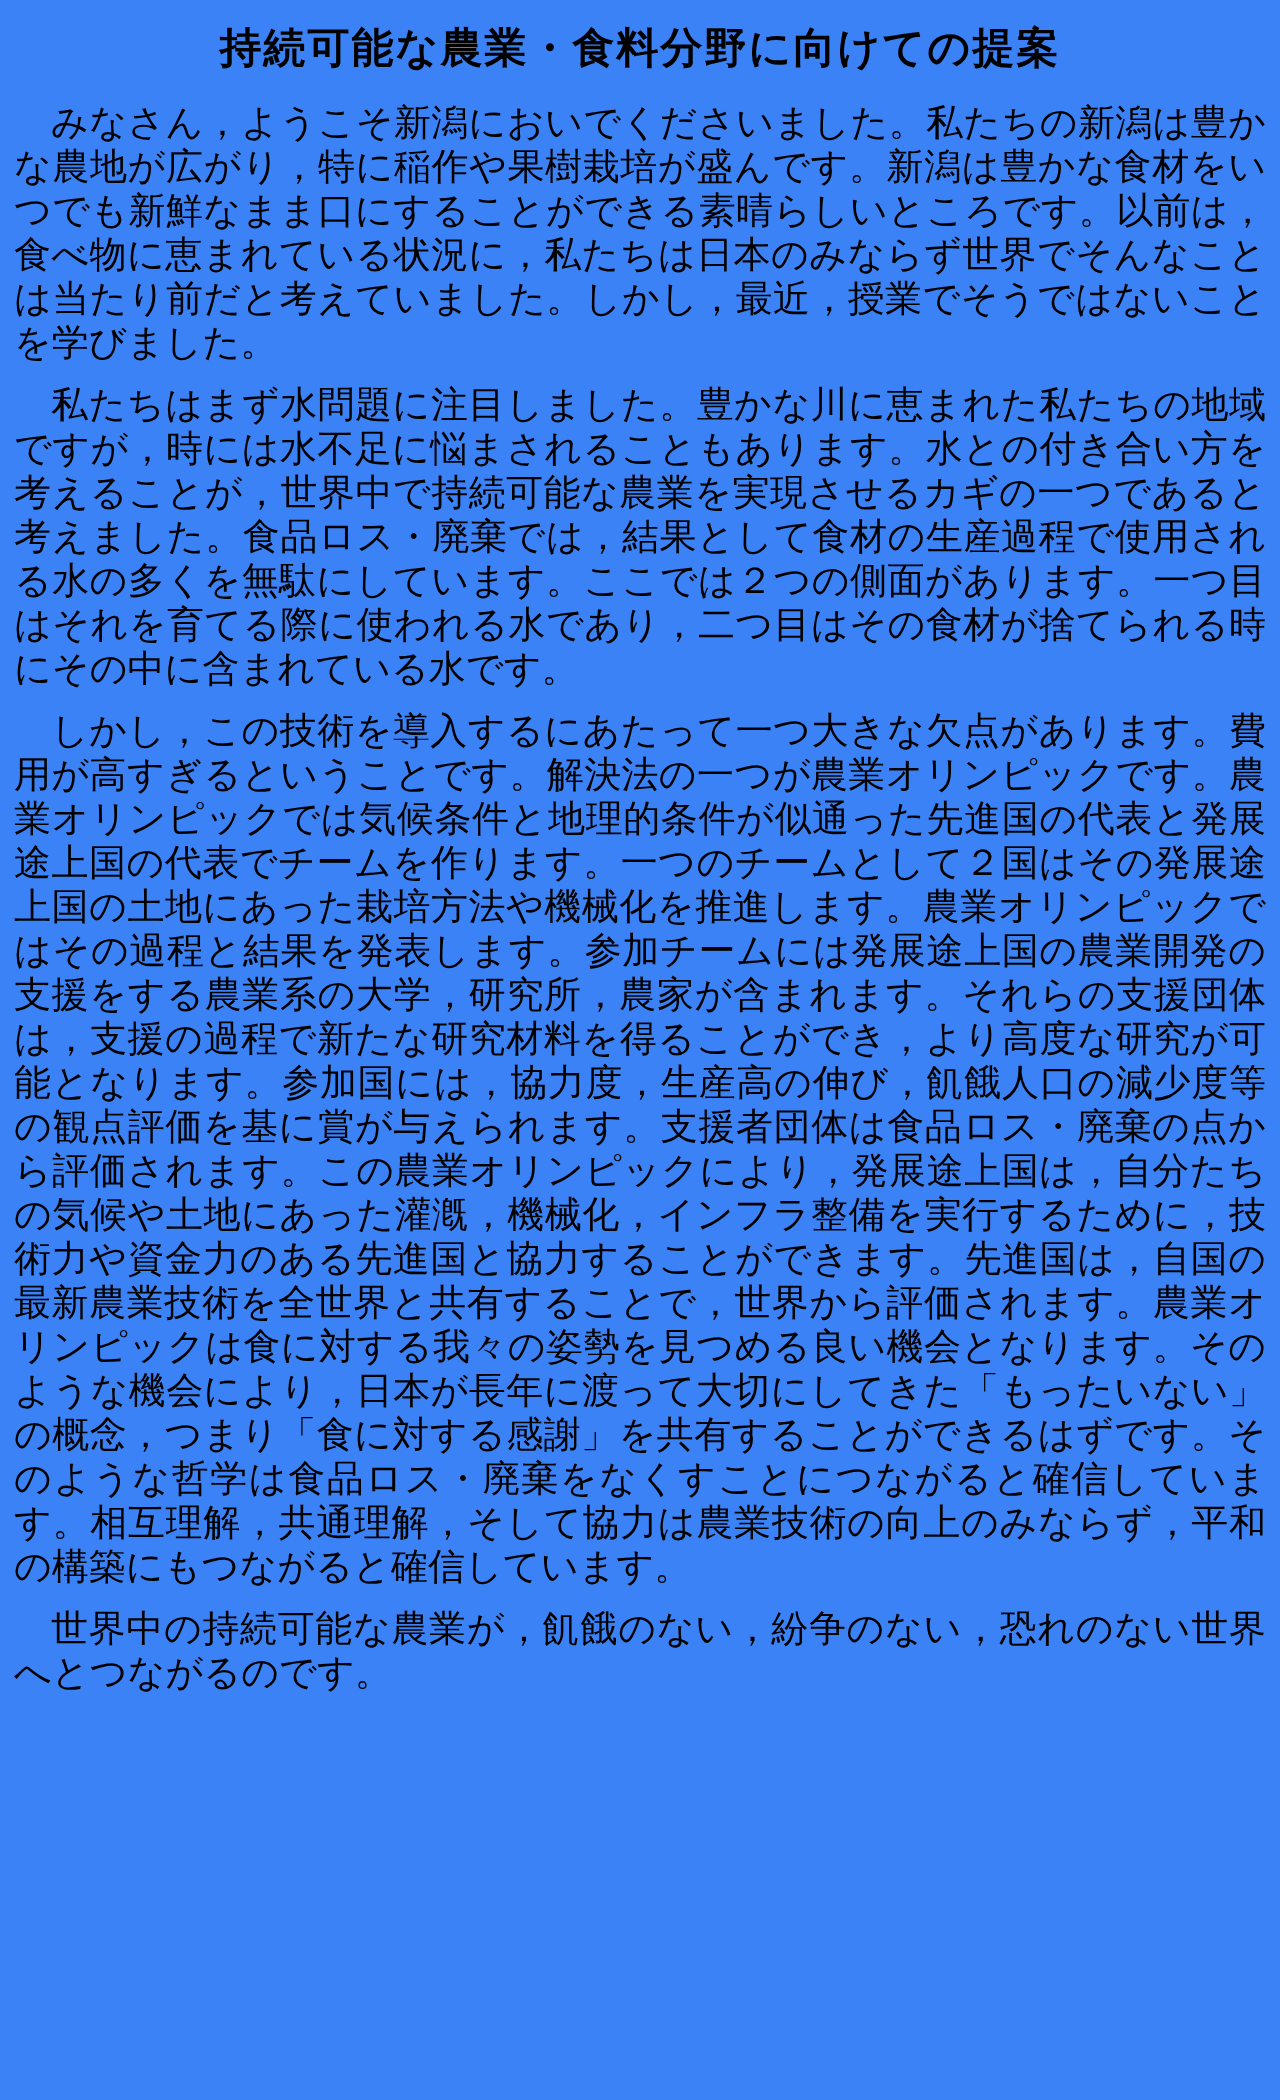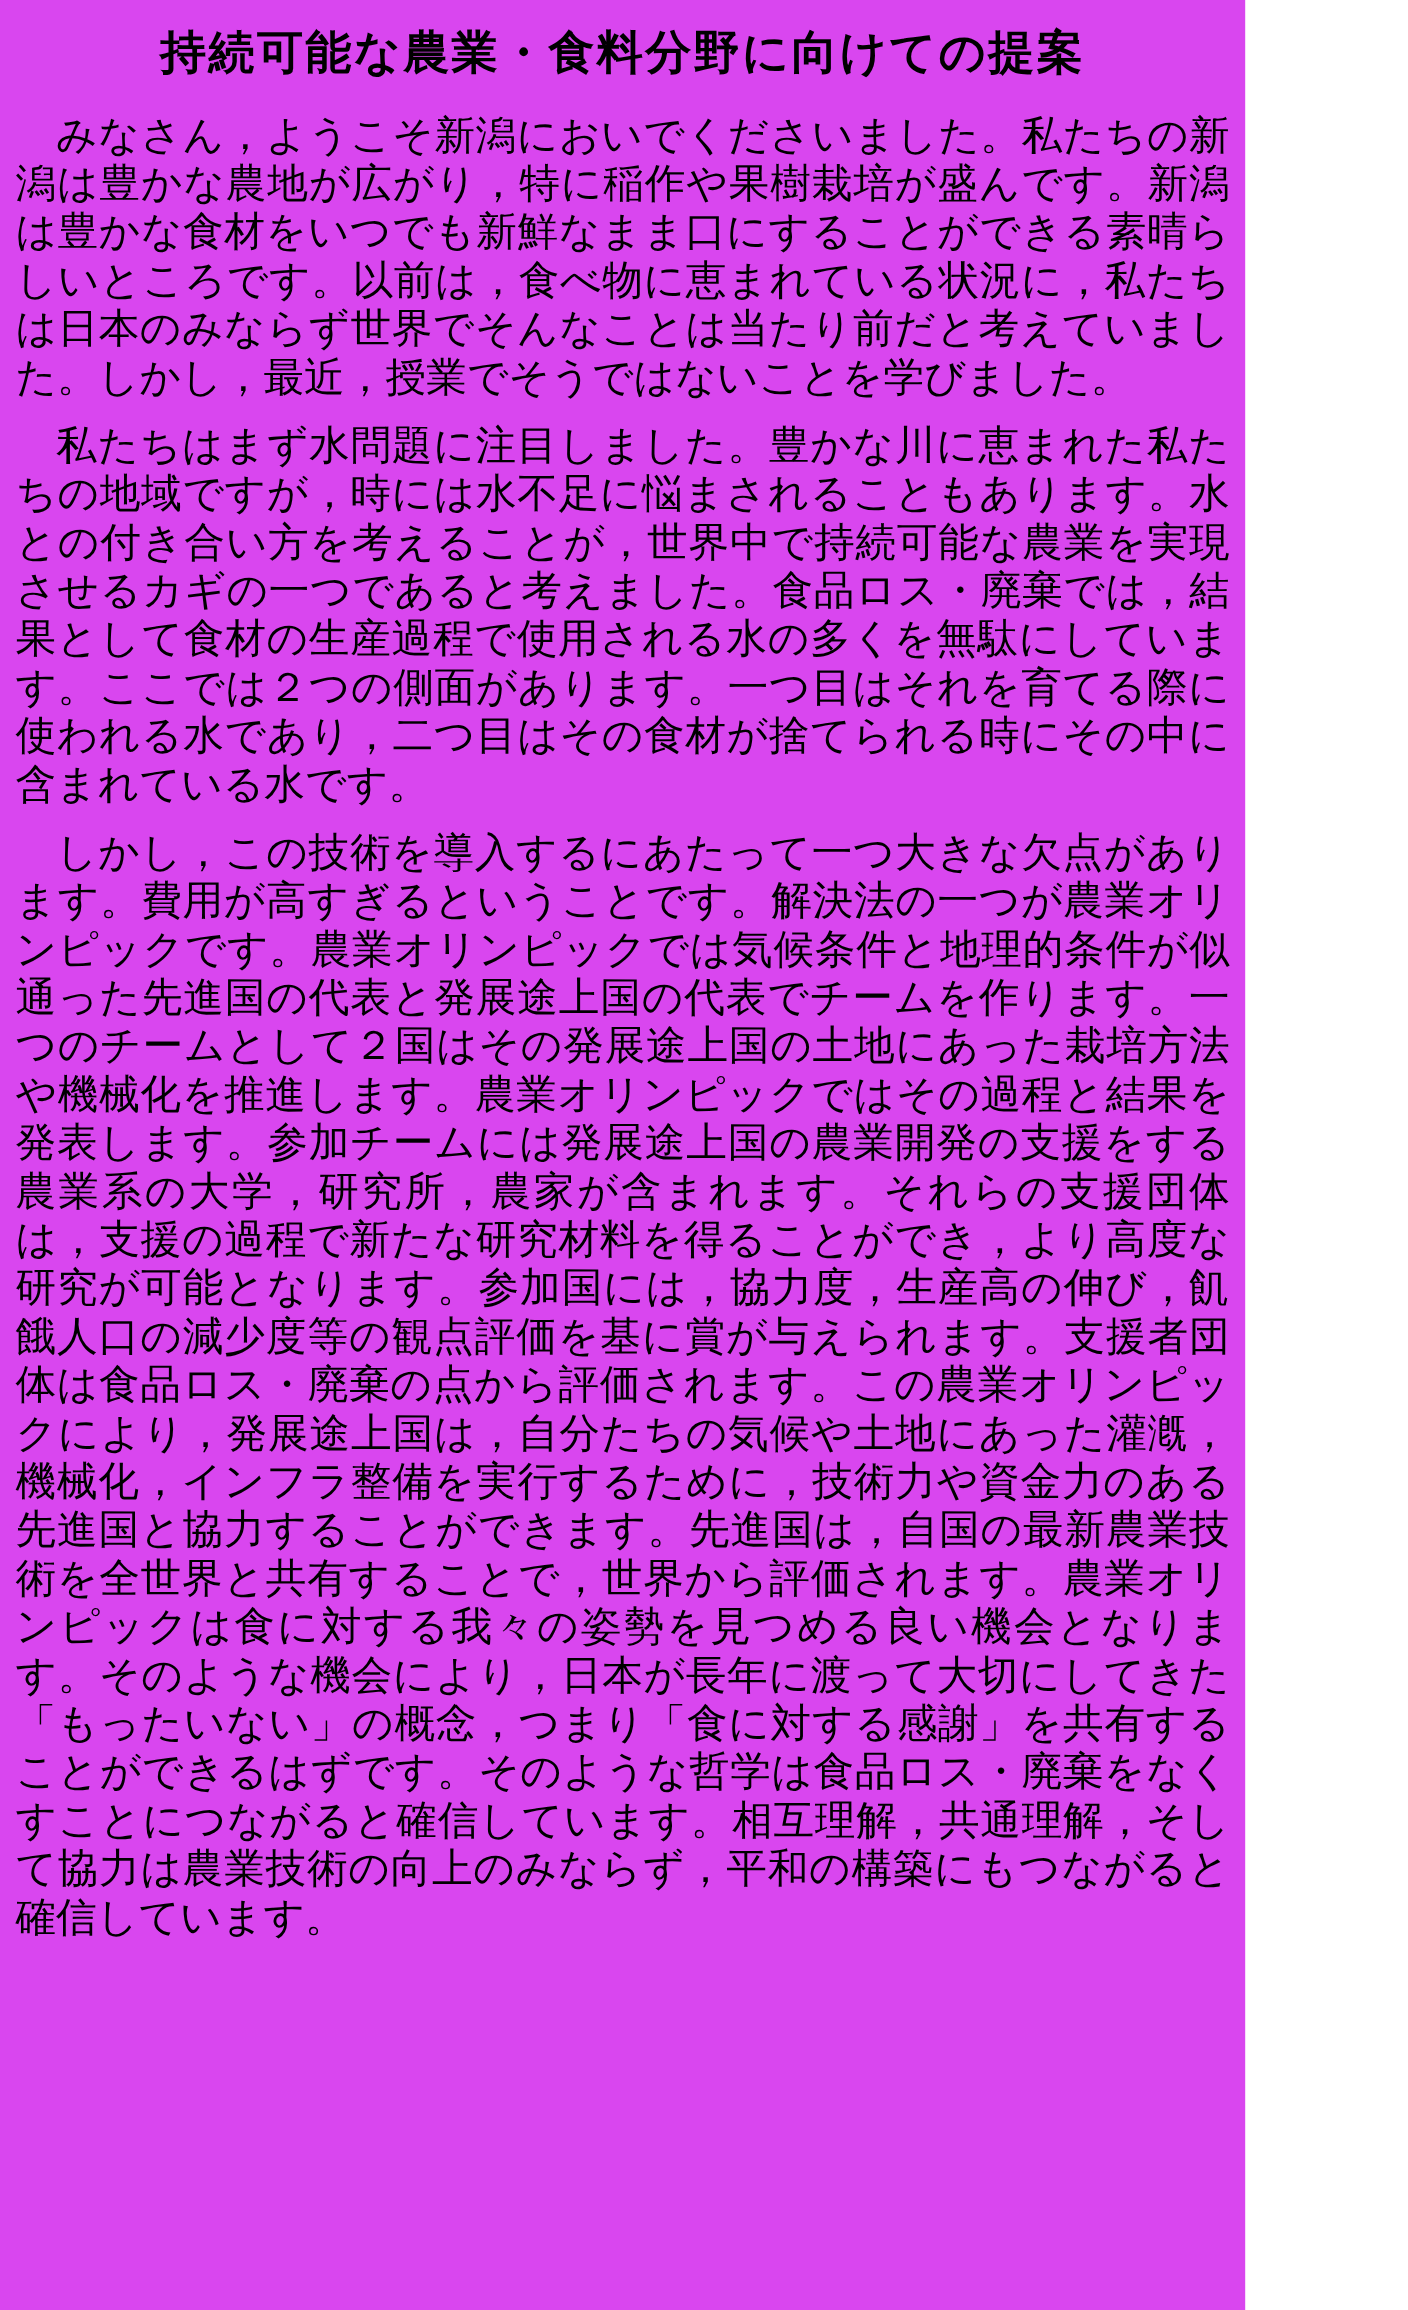--- a/index.html
+++ b/index.html
@@ -8,11 +8,11 @@
     background: #ffffff;
   }
   .page {
-    width: 1132px;
+    width: 1280px;
     height: 2100px;
     box-sizing: border-box;
     padding: 16px 14px 0 14px;
-    background: #d946ef;
+    background: #3b82f6;
     color: #000000;
     font-family: "Liberation Sans", "DejaVu Sans", sans-serif;
     overflow: hidden;

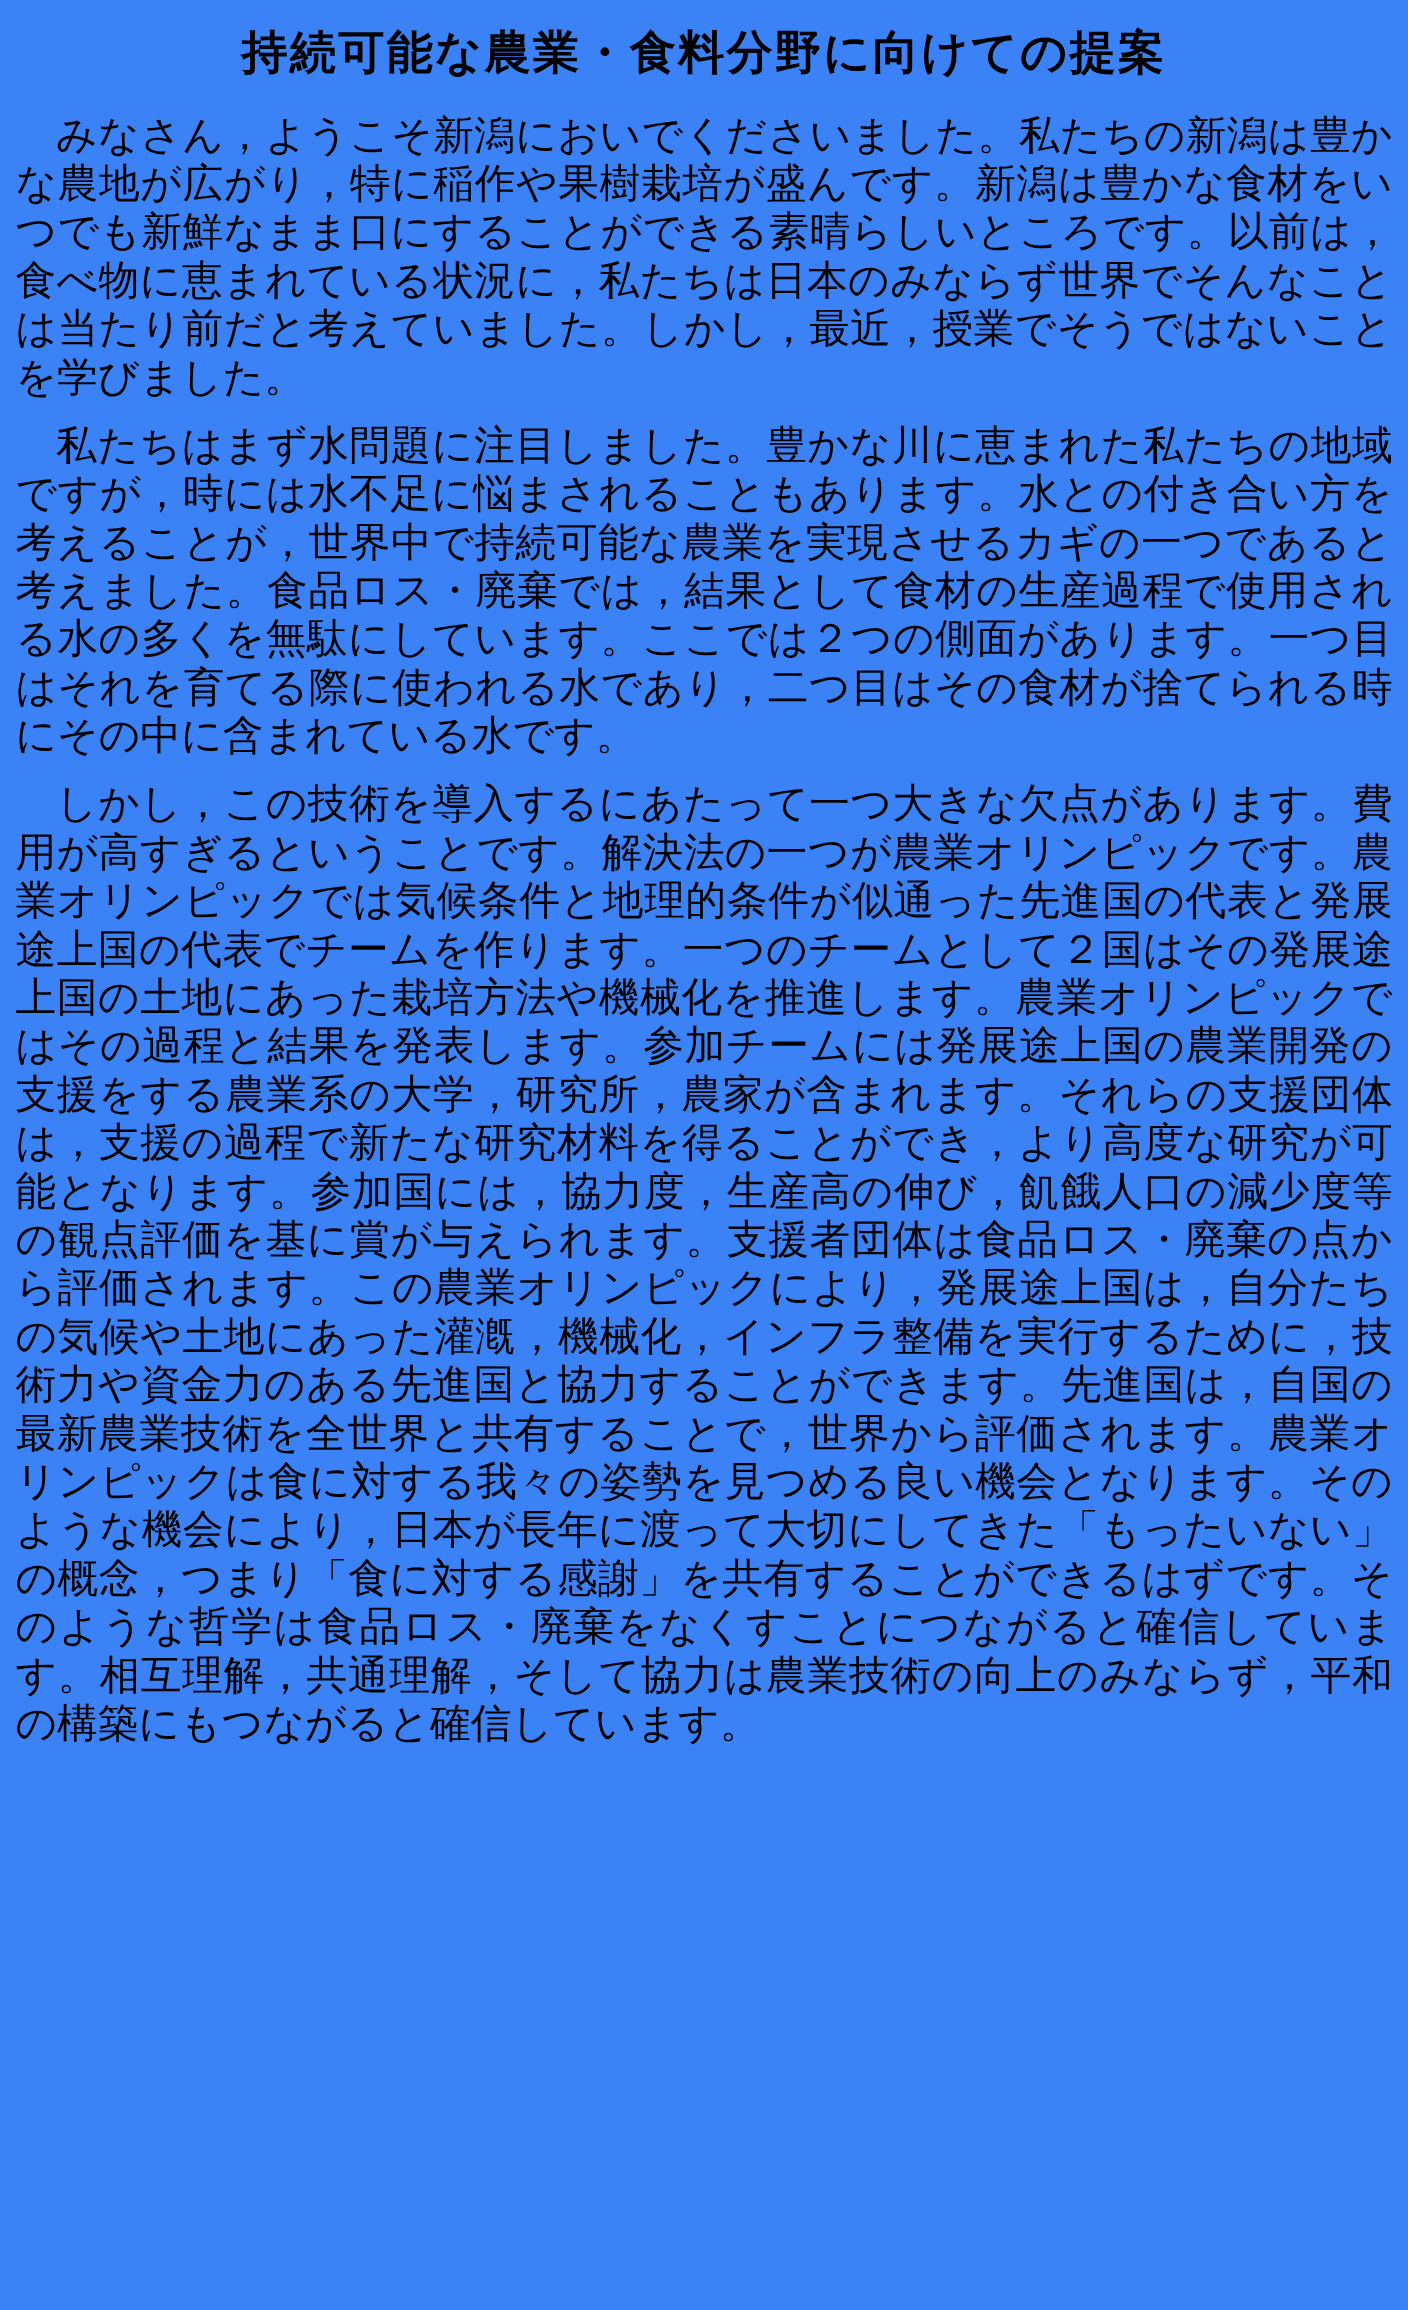--- a/index.html
+++ b/index.html
@@ -49,6 +49,7 @@
 
   <p class="doc-para">しかし，この技術を導入するにあたって一つ大きな欠点があります。費用が高すぎるということです。解決法の一つが農業オリンピックです。農業オリンピックでは気候条件と地理的条件が似通った先進国の代表と発展途上国の代表でチームを作ります。一つのチームとして２国はその発展途上国の土地にあった栽培方法や機械化を推進します。農業オリンピックではその過程と結果を発表します。参加チームには発展途上国の農業開発の支援をする農業系の大学，研究所，農家が含まれます。それらの支援団体は，支援の過程で新たな研究材料を得ることができ，より高度な研究が可能となります。参加国には，協力度，生産高の伸び，飢餓人口の減少度等の観点評価を基に賞が与えられます。支援者団体は食品ロス・廃棄の点から評価されます。この農業オリンピックにより，発展途上国は，自分たちの気候や土地にあった灌漑，機械化，インフラ整備を実行するために，技術力や資金力のある先進国と協力することができます。先進国は，自国の最新農業技術を全世界と共有することで，世界から評価されます。農業オリンピックは食に対する我々の姿勢を見つめる良い機会となります。そのような機会により，日本が長年に渡って大切にしてきた「もったいない」の概念，つまり「食に対する感謝」を共有することができるはずです。そのような哲学は食品ロス・廃棄をなくすことにつながると確信しています。相互理解，共通理解，そして協力は農業技術の向上のみならず，平和の構築にもつながると確信しています。</p>
 
+  <p class="doc-para">世界中の持続可能な農業が，飢餓のない，紛争のない，恐れのない世界へとつながるのです。</p>
 
 </div>
 

